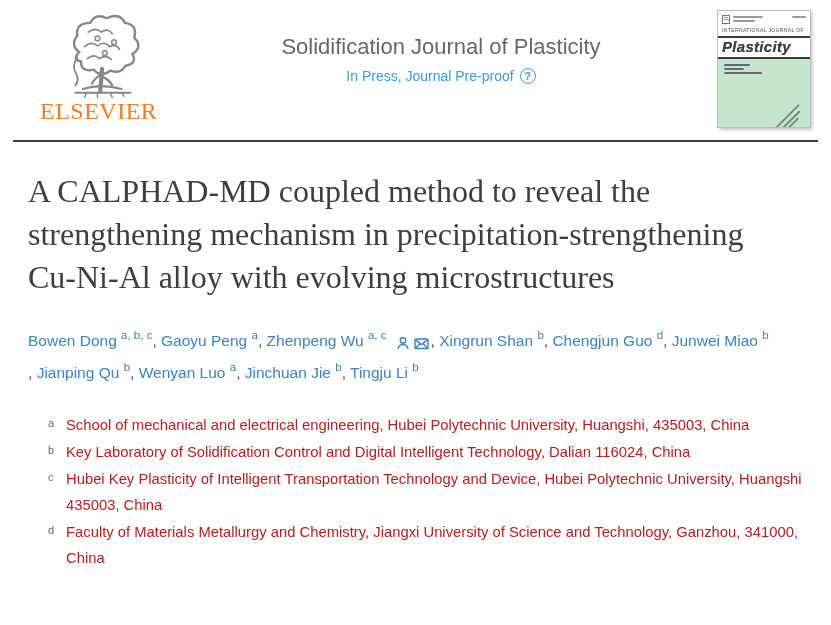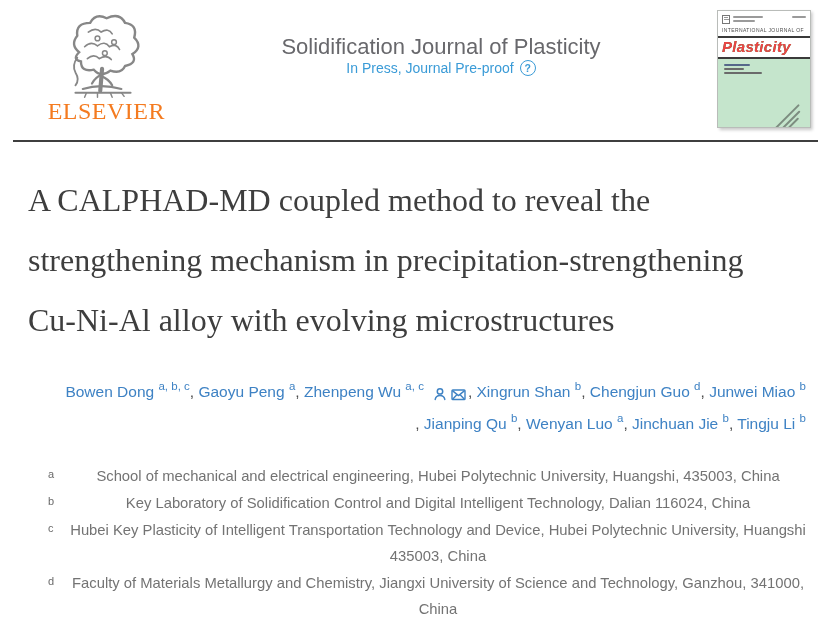--- a/index.html
+++ b/index.html
@@ -103,7 +103,7 @@
     font-size:15px;
     font-weight:700;
     font-style:italic;
-    color:#ef4444;
+    color:#404040;
     letter-spacing:0.3px;
     line-height:16px;
     text-shadow:0 0 0.6px #1c7a35;

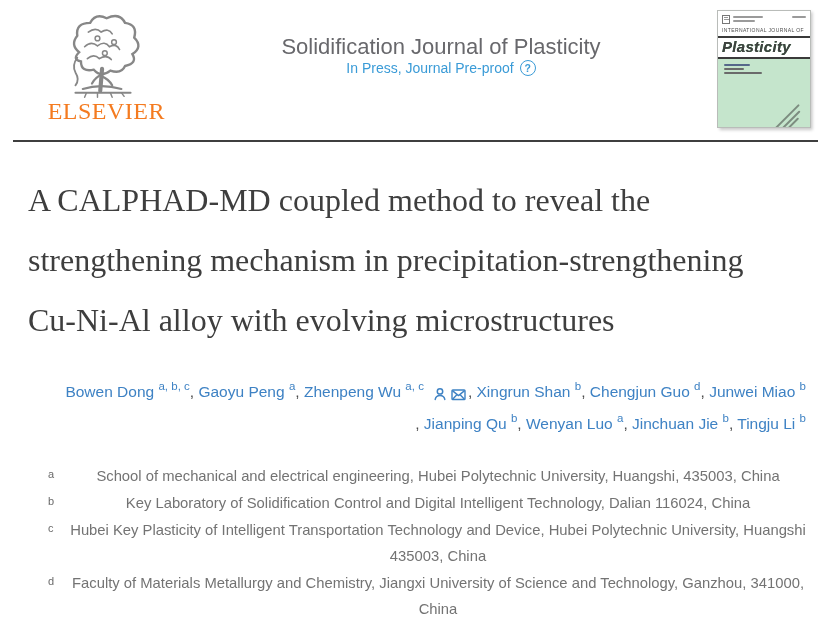--- a/index.html
+++ b/index.html
@@ -49,6 +49,7 @@
     color:#252525;
   }
   .inpress-row {
+    margin-top:8px;
     display:flex;
     justify-content:center;
     align-items:center;

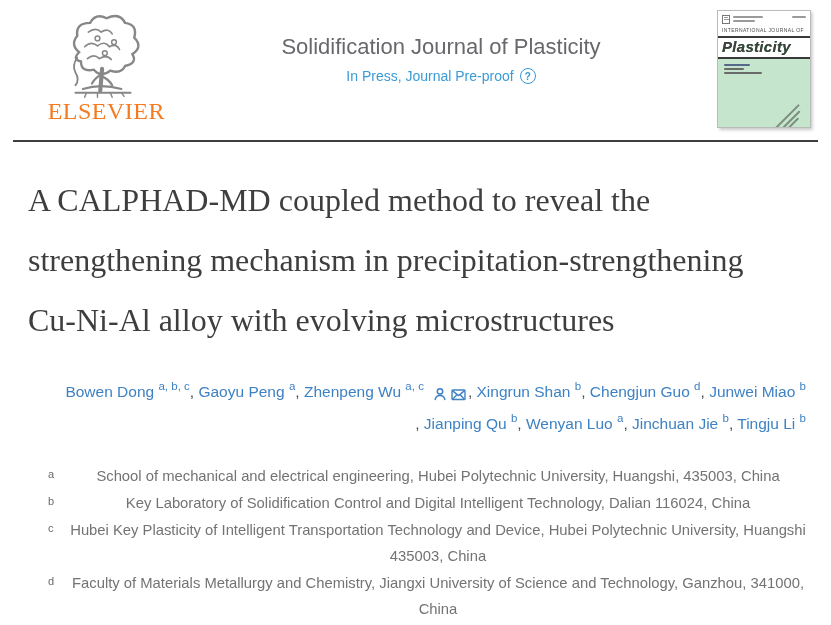--- a/index.html
+++ b/index.html
@@ -20,7 +20,7 @@
   }
   .logo-block {
     width:125px;
-    text-align:right;
+    text-align:left;
     flex:0 0 auto;
   }
   .logo-tree { display:block; margin:2px auto 0; }

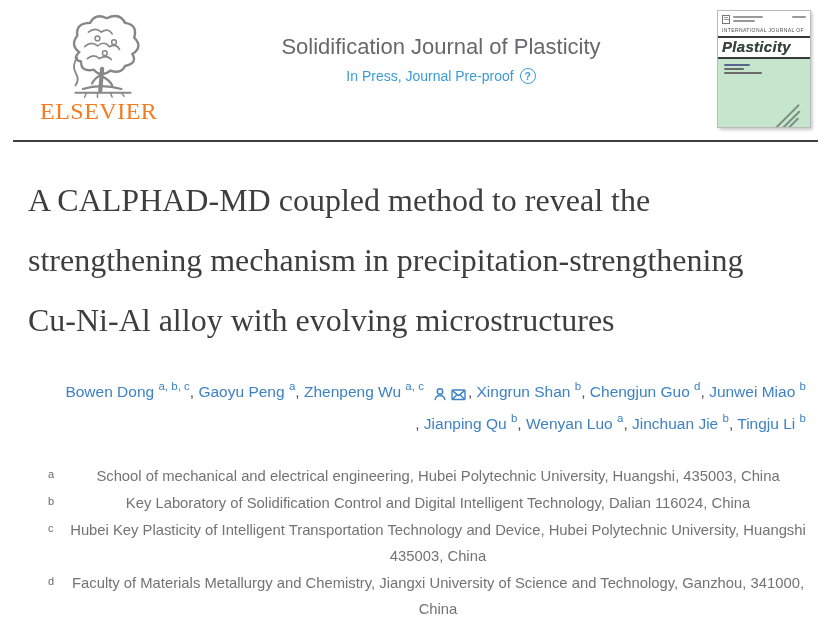--- a/index.html
+++ b/index.html
@@ -139,7 +139,7 @@
     max-width:742px;
     font-family:"Liberation Serif", serif;
     font-size:32px;
-    line-height:60px;
+    line-height:43px;
     font-weight:400;
     color:#3e3e3e;
   }

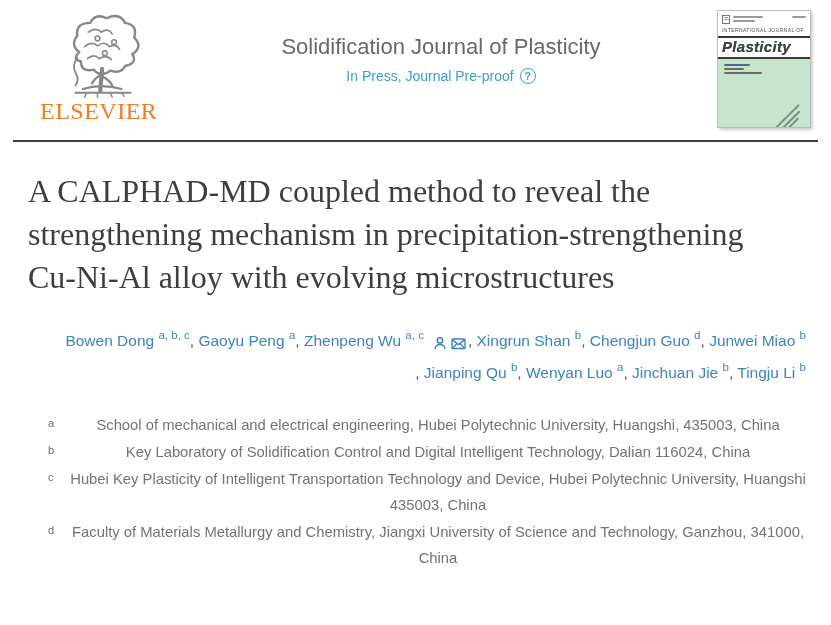--- a/index.html
+++ b/index.html
@@ -149,7 +149,6 @@
     font-size:15.5px;
     line-height:26px;
     color:#3f3f3f;
-    text-align:right;
   }
   .author { display:inline-block; white-space:nowrap; }
   .author .a-name { color:#3e82c4; cursor:pointer; }

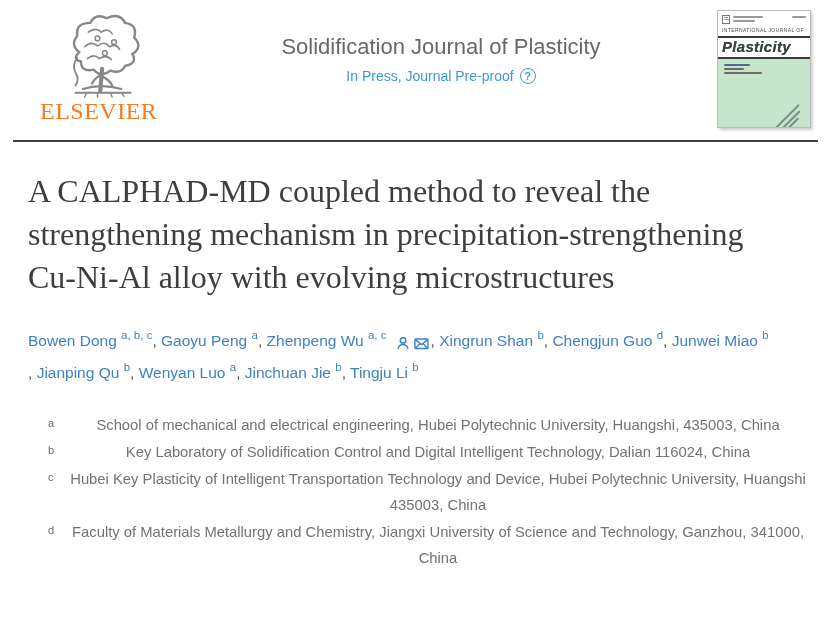--- a/index.html
+++ b/index.html
@@ -182,8 +182,7 @@
     flex:1 1 auto;
     font-size:14.8px;
     line-height:26px;
-    color:#737373;
-    text-align:center;
+    color:#b91c1c;
   }
 </style>
 </head>

